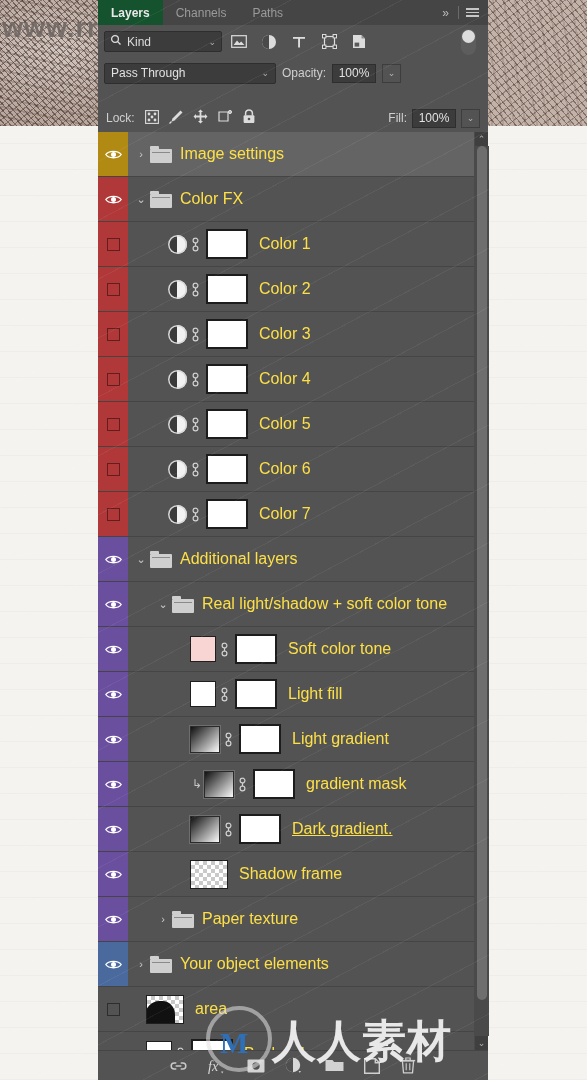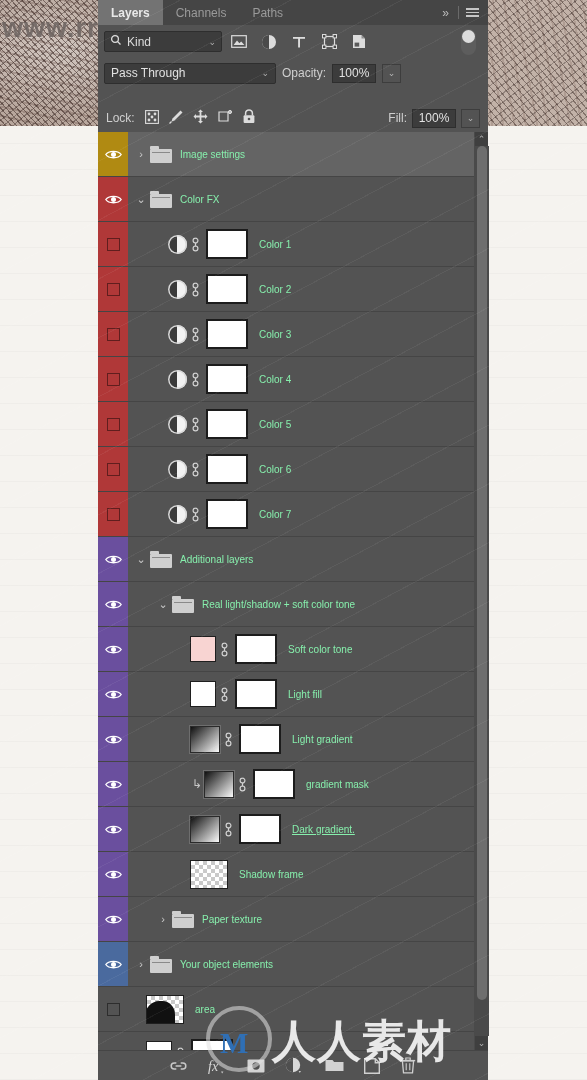--- a/index.html
+++ b/index.html
@@ -67,7 +67,7 @@
     padding: 0 13px; display: flex; align-items: center;
     font-size: 12px; color: #9a9a9a; cursor: default;
   }
-  .tab.active { background: #737373; color: #e9e9e9; font-weight: bold; }
+  .tab.active { background: #14532d; color: #e9e9e9; font-weight: bold; }
   .tabstrip .spacer { flex: 1; }
   .tab-ctrl {
     display: flex; align-items: center; color: #bdbdbd;

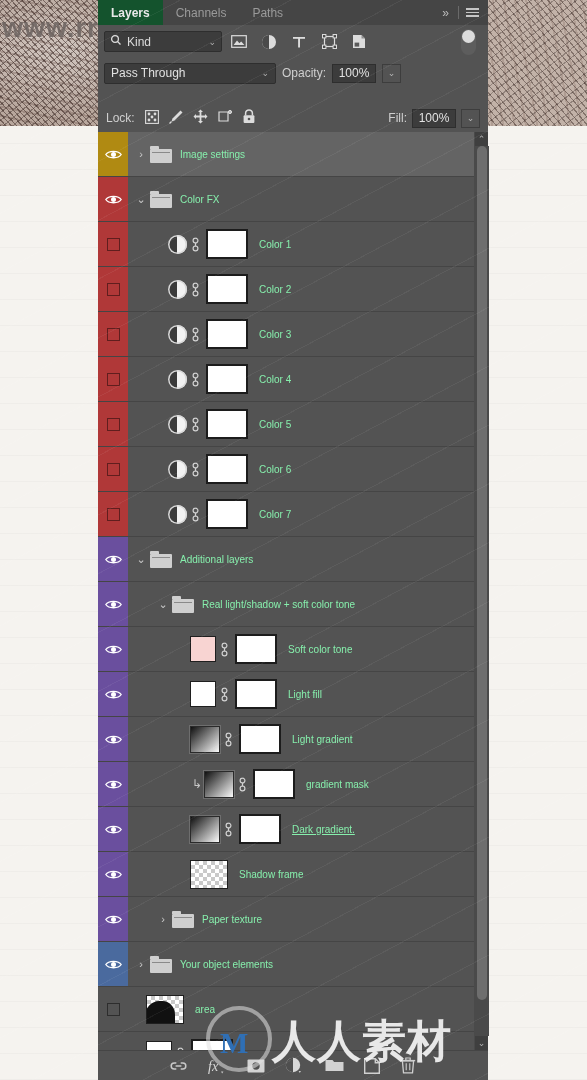--- a/index.html
+++ b/index.html
@@ -167,7 +167,7 @@
   .folder .tabf { position:absolute; left:0; top:0; width:9px; height:3px; background:#cfcfcf; border-radius:1px 1px 0 0;}
   .folder .bodyf { position:absolute; left:0; top:3px; width:22px; height:14px; background:#cfcfcf; border-radius:1px;}
   .folder .linef { position:absolute; left:2px; top:6px; width:18px; height:1px; background:#8a8a8a;}
-  .name { font-size:10px; color:#86efac; white-space:nowrap; overflow:hidden; }
+  .name { font-size:16px; color:#fde047; white-space:nowrap; overflow:hidden; }
   .name.underline { text-decoration: underline; }
 
   .clip-arrow { width:14px; flex:0 0 14px; color:#c6c6c6; font-size:12px; text-align:center;}

